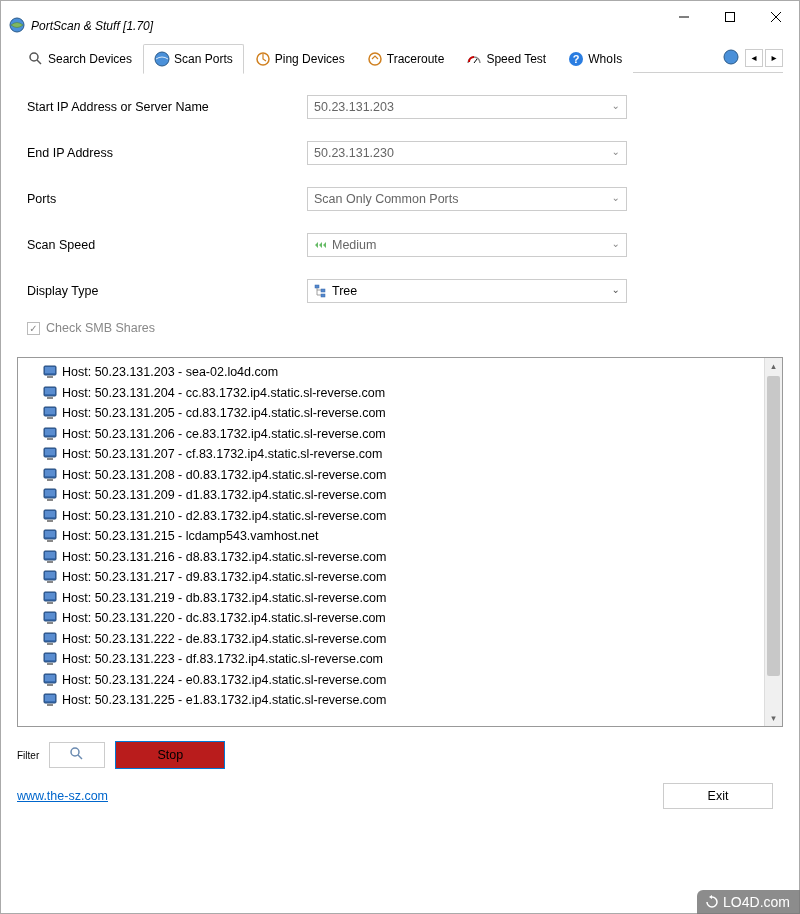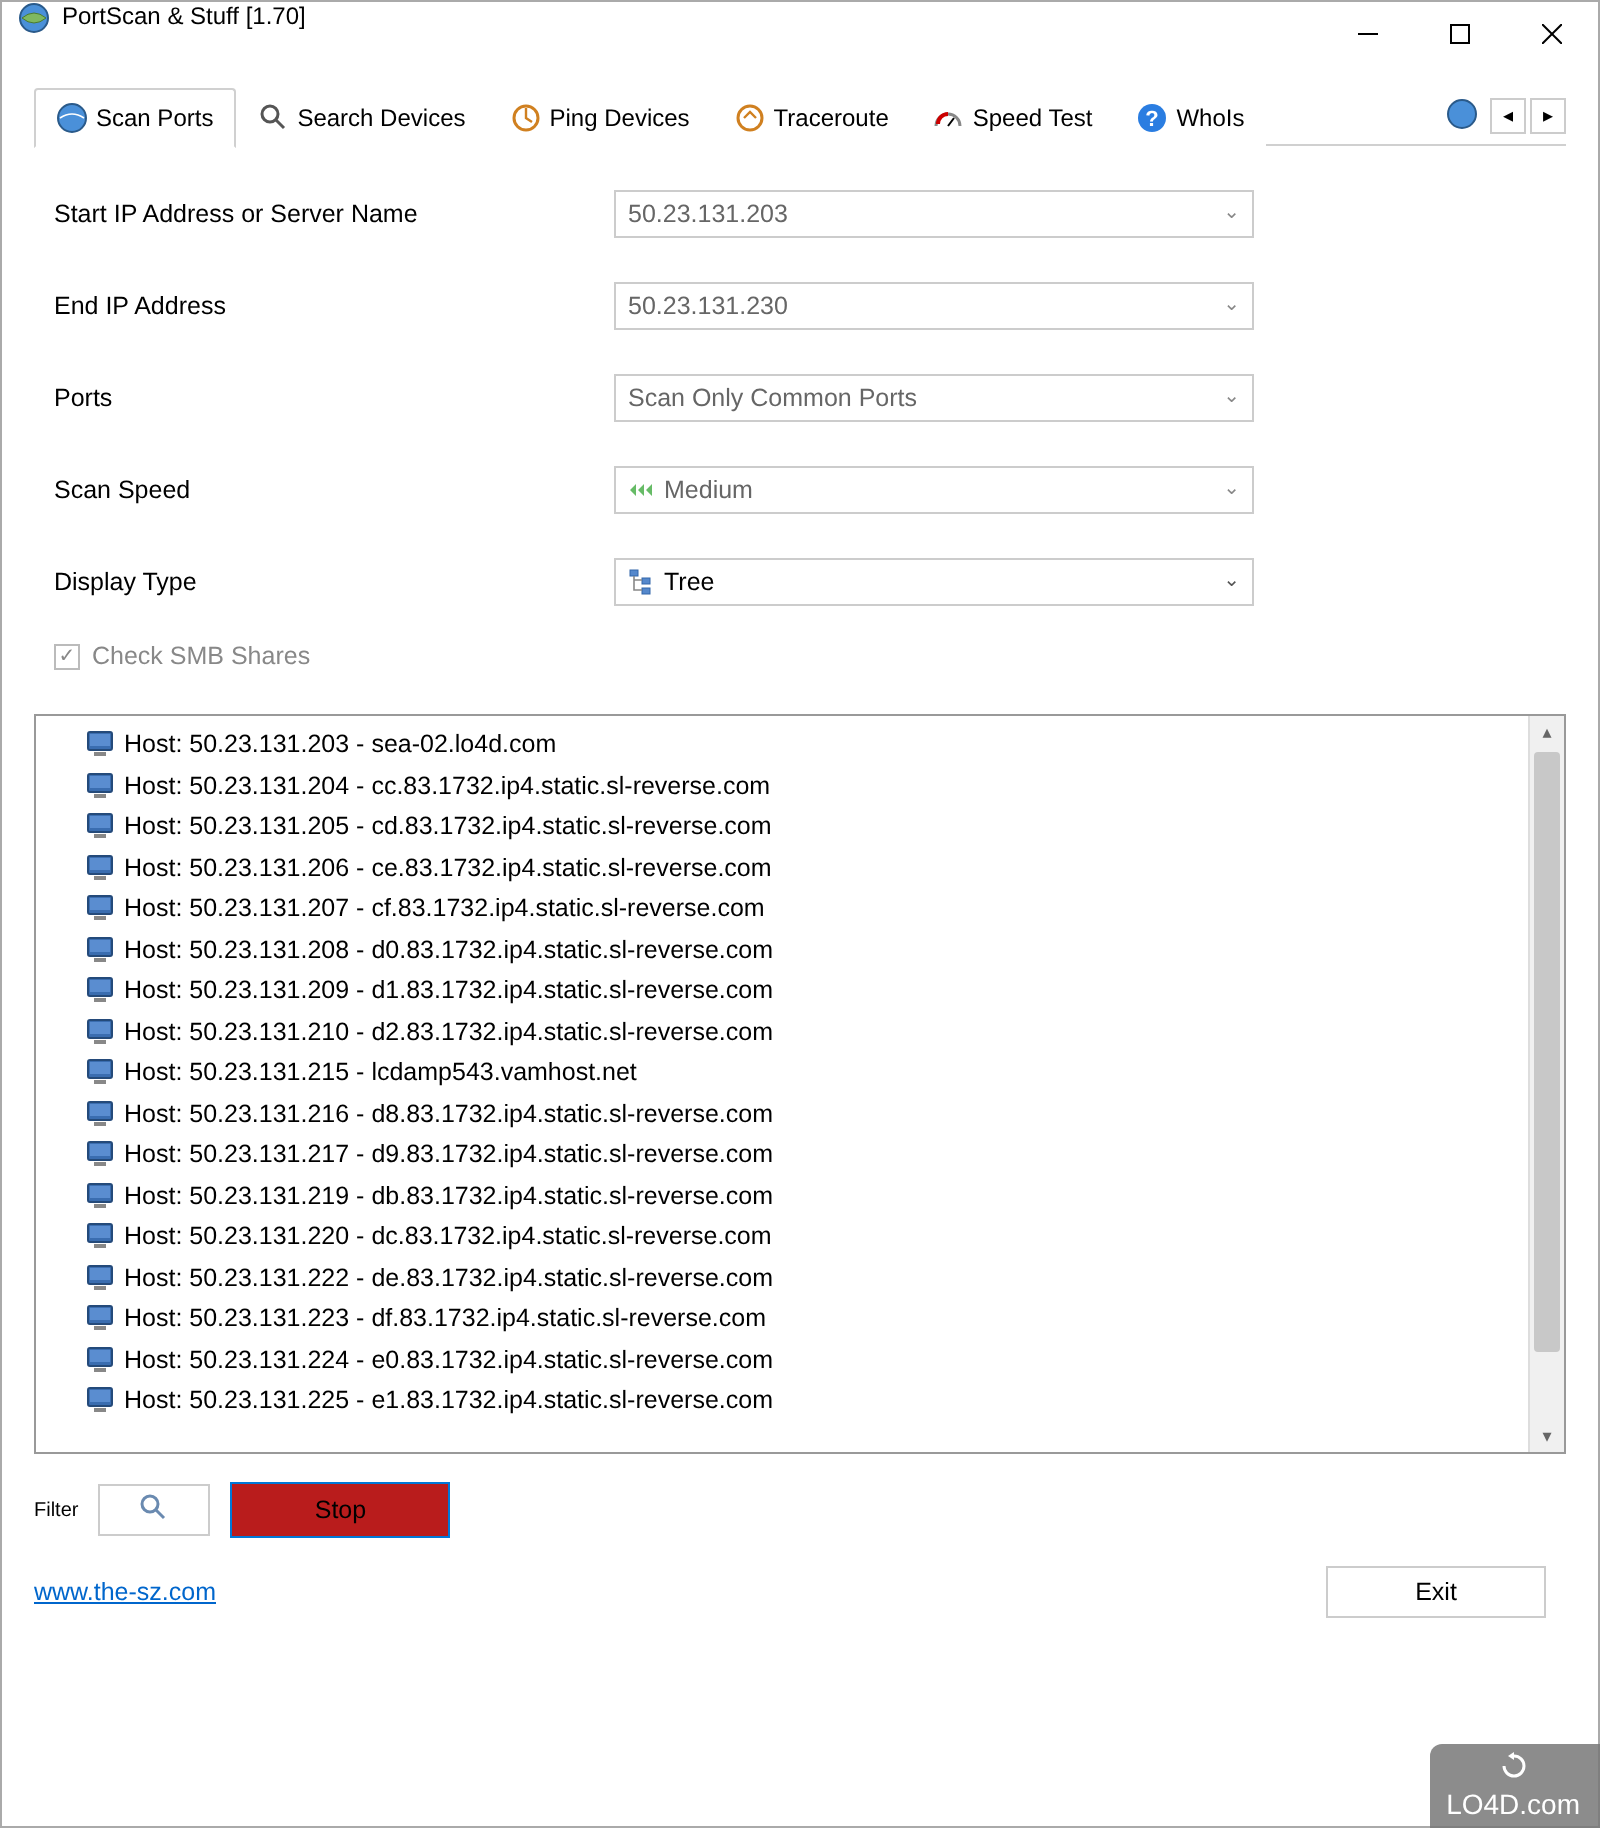--- a/index.html
+++ b/index.html
@@ -13,7 +13,7 @@
   position: relative;
 }
 .window { width: 800px; height: 914px; border: 1px solid #aaa; background: #fff; display: flex; flex-direction: column; }
-.titlebar { height: 32px; display: flex; align-items: flex-start; padding: 0 0 0 8px; }
+.titlebar { height: 32px; display: flex; align-items: flex-end; padding: 0 0 0 8px; font-style: italic; }
 .titlebar .app-icon { width: 16px; height: 16px; margin-right: 6px; display:inline-flex; }
 .titlebar .title { flex: 1; font-size: 12px; color: #000; }
 .titlebar .winbtns { display: flex; }

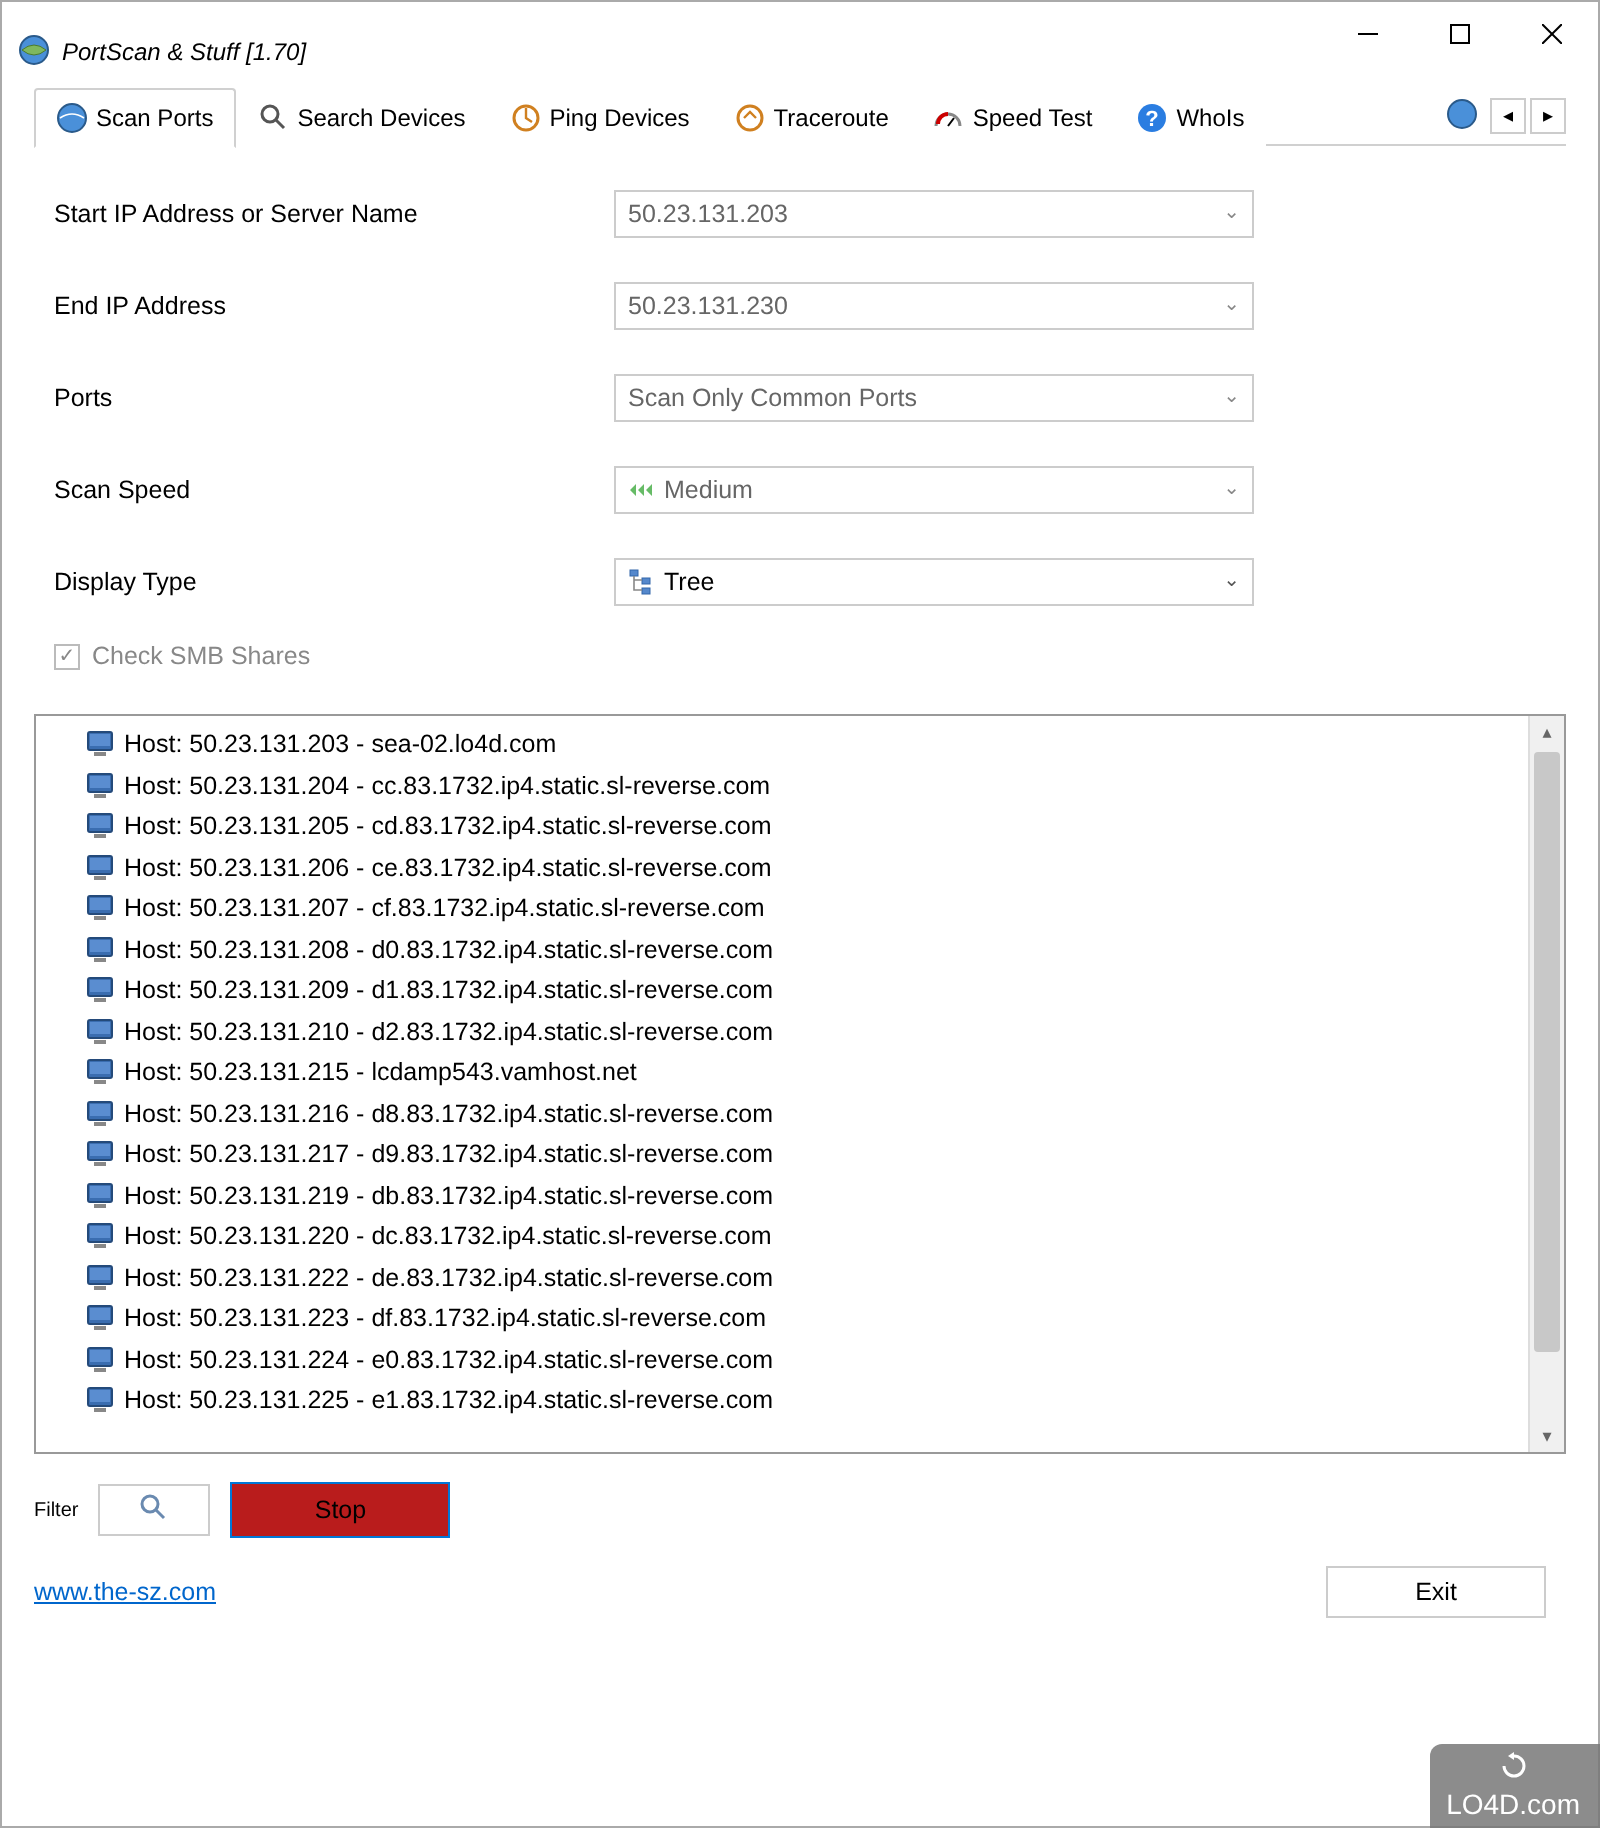--- a/index.html
+++ b/index.html
@@ -96,6 +96,15 @@
 
   <div class="content">
     <div class="tabstrip">
+      <div class="tab">
+        <span class="ticon">
+            <svg viewBox="0 0 16 16">
+              <circle cx="6" cy="6" r="4" fill="none" stroke="#555" stroke-width="1.5"></circle>
+              <line x1="9" y1="9" x2="13" y2="13" stroke="#555" stroke-width="1.5"></line>
+            </svg>
+          </span>
+        <span>Search Devices</span>
+      </div>
       <div class="tab active">
         <span class="ticon">
             <svg viewBox="0 0 16 16">
@@ -104,15 +113,6 @@
             </svg>
           </span>
         <span>Scan Ports</span>
-      </div>
-      <div class="tab">
-        <span class="ticon">
-            <svg viewBox="0 0 16 16">
-              <circle cx="6" cy="6" r="4" fill="none" stroke="#555" stroke-width="1.5"></circle>
-              <line x1="9" y1="9" x2="13" y2="13" stroke="#555" stroke-width="1.5"></line>
-            </svg>
-          </span>
-        <span>Search Devices</span>
       </div>
       <div class="tab">
         <span class="ticon">

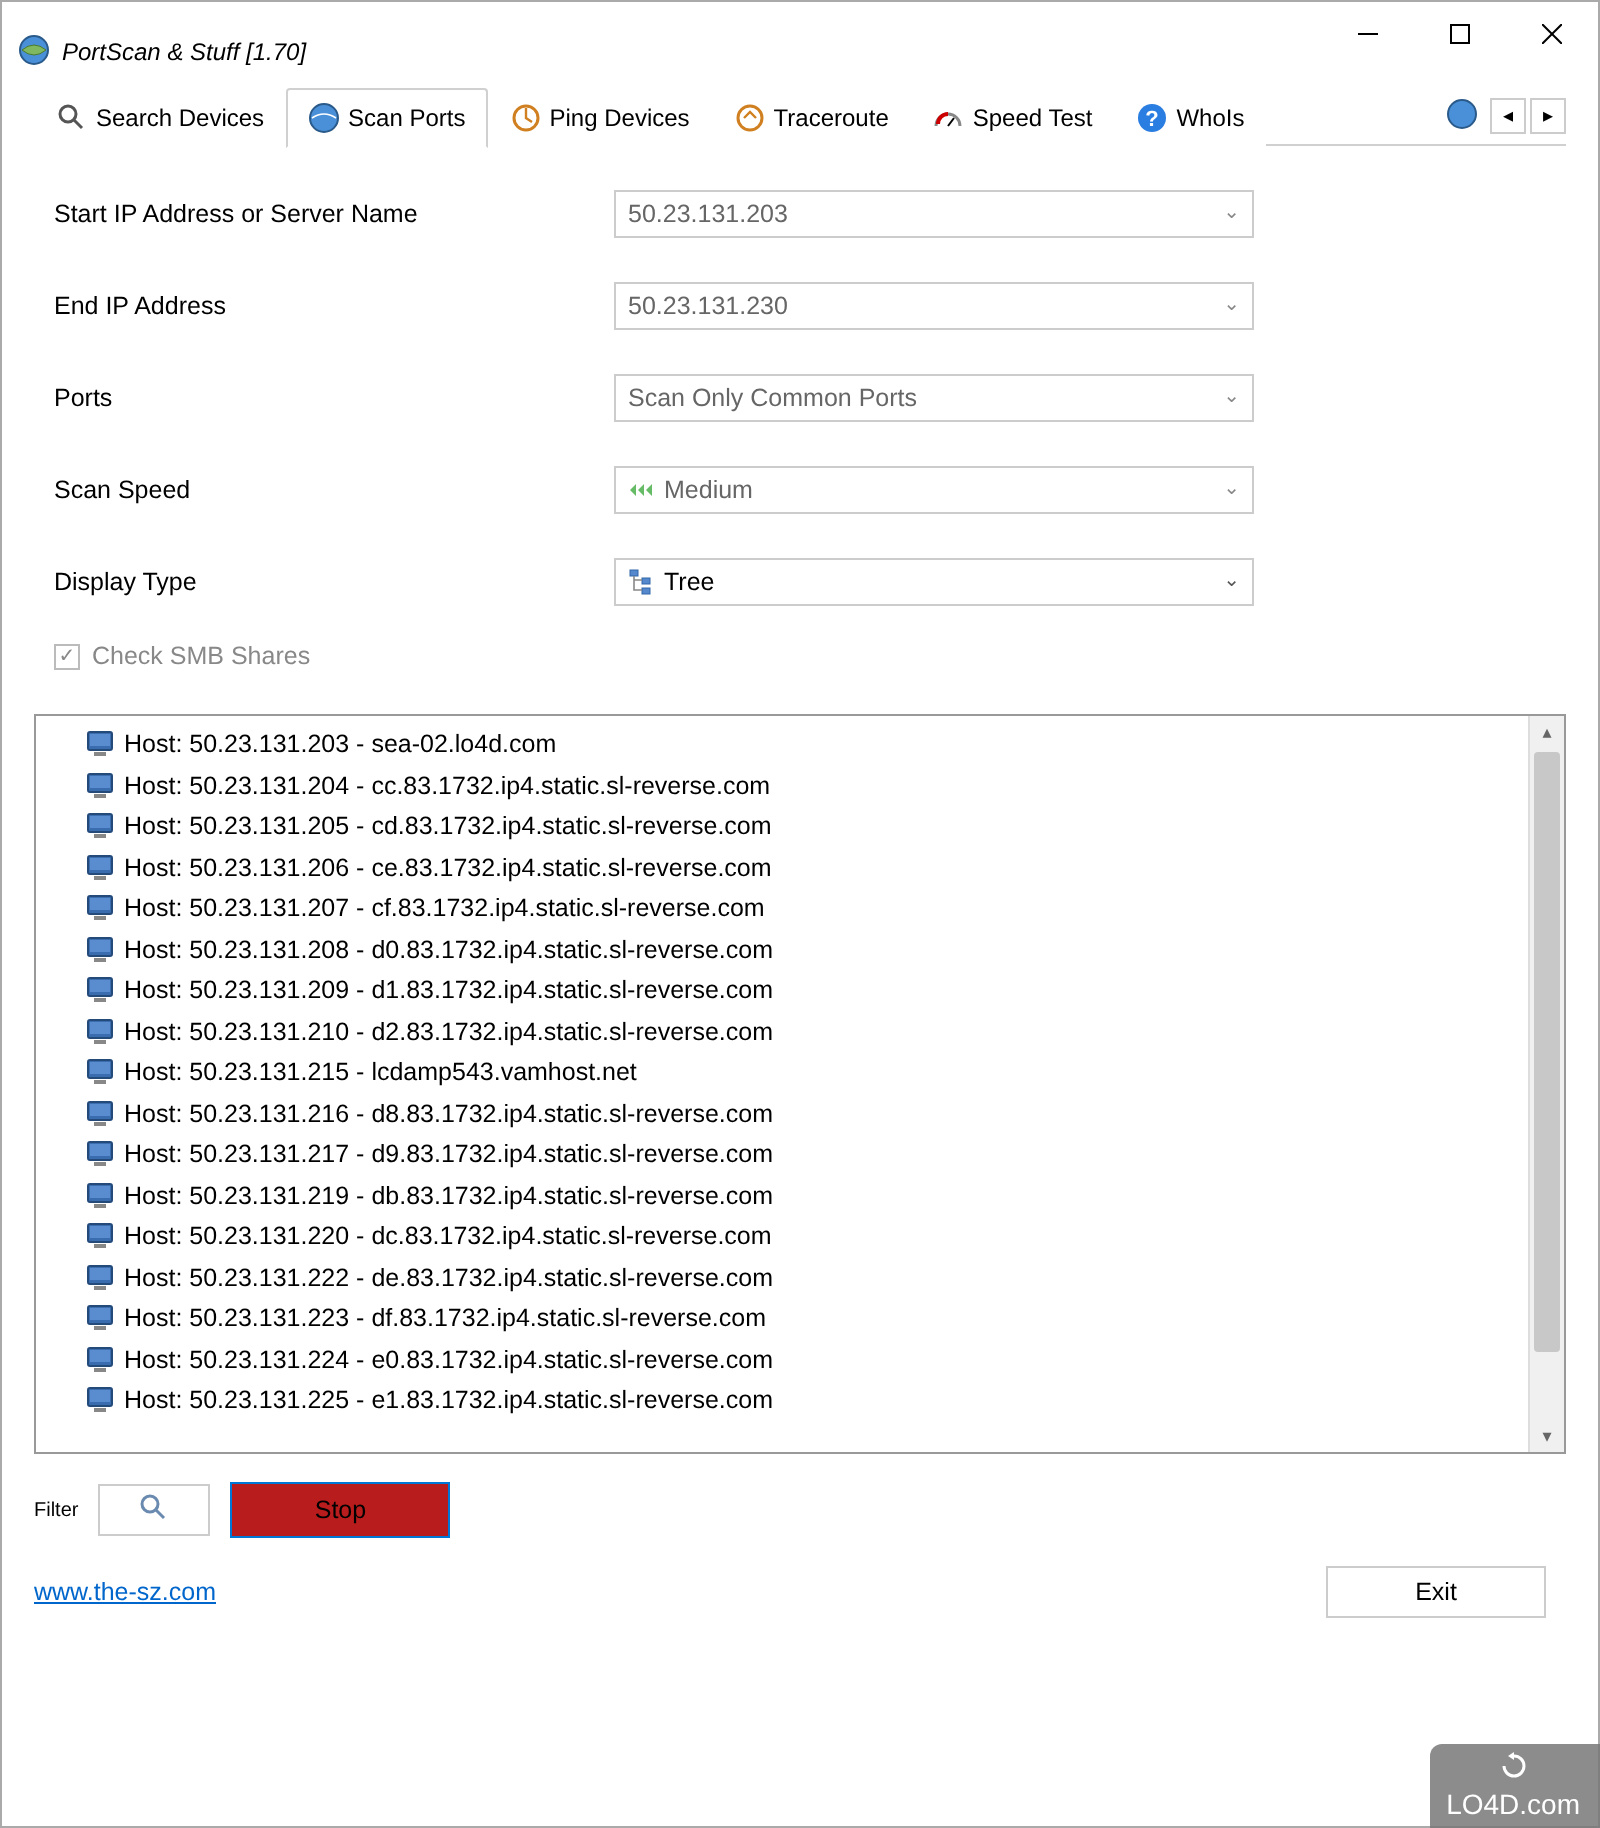--- a/index.html
+++ b/index.html
@@ -59,7 +59,7 @@
 .footer .link { color:#0066cc; text-decoration:underline; font-size:12.5px;}
 .footer .exitbtn { margin-left:auto; width:110px; height:26px; border:1px solid #ccc; display:flex; align-items:center; justify-content:center; font-size:12.5px;}
 
-.watermark { position:absolute; right:0; bottom:0; background:rgba(120,120,120,0.85); color:#fff; font-size:14px; padding:4px 10px 4px 8px; border-top-left-radius:6px; display:flex; align-items:center; gap:4px; font-weight:500;flex-direction:column;}
+.watermark { position:absolute; right:0; bottom:0; background:rgba(120,120,120,0.85); color:#fff; font-size:14px; padding:4px 10px 4px 8px; border-top-left-radius:6px; display:flex; align-items:center; gap:4px; font-weight:500;}
 .watermark .wicon { width:14px; height:14px; display:inline-flex;}
 </style>
 </head>

